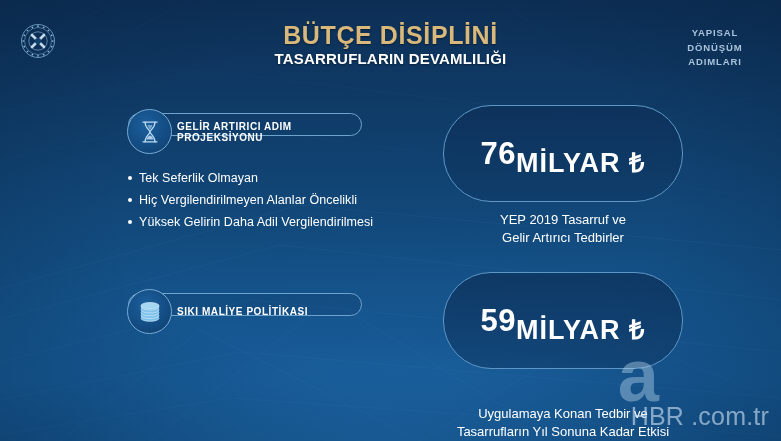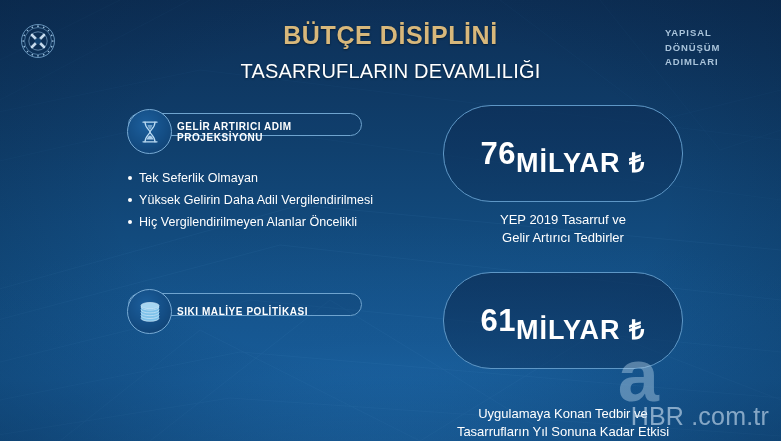--- a/index.html
+++ b/index.html
@@ -74,7 +74,7 @@
     right: 16px;
     top: 26px;
     width: 100px;
-    text-align: left;
+    text-align: center;
     font-size: 9.5px;
     font-weight: bold;
     letter-spacing: 0.9px;

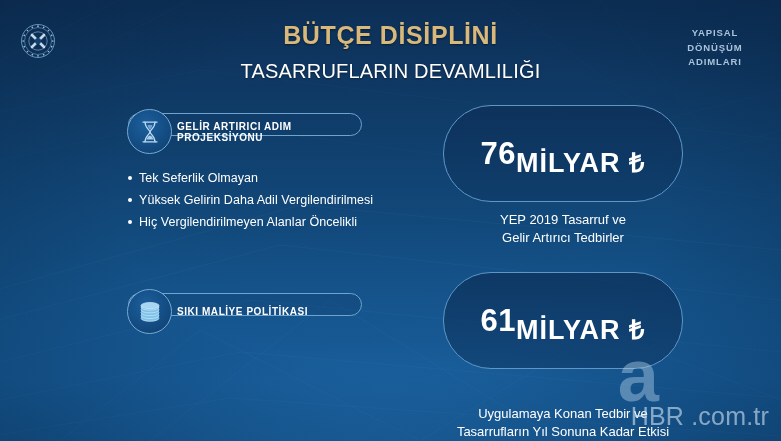--- a/index.html
+++ b/index.html
@@ -60,12 +60,12 @@
     text-shadow: 0 1px 2px rgba(0,0,0,0.45);
   }
   .title-sub {
-    font-size: 20px;
-    font-weight: normal;
+    font-size: 15px;
+    font-weight: bold;
     letter-spacing: 0.2px;
     color: #ffffff;
     line-height: 1.12;
-    margin-top: 11px;
+    margin-top: 2px;
     text-shadow: 0 1px 2px rgba(0,0,0,0.40);
   }
 

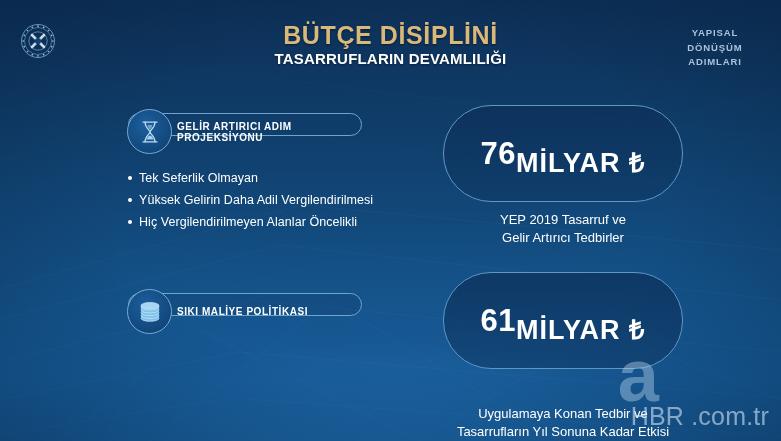--- a/index.html
+++ b/index.html
@@ -312,11 +312,11 @@
     </div>
     <div class="bullet-row">
       <span class="bullet-dot"></span>
-      <span class="bullet-text">Yüksek Gelirin Daha Adil Vergilendirilmesi</span>
+      <span class="bullet-text">Hiç Vergilendirilmeyen Alanlar Öncelikli</span>
     </div>
     <div class="bullet-row">
       <span class="bullet-dot"></span>
-      <span class="bullet-text">Hiç Vergilendirilmeyen Alanlar Öncelikli</span>
+      <span class="bullet-text">Yüksek Gelirin Daha Adil Vergilendirilmesi</span>
     </div>
   </div>
 

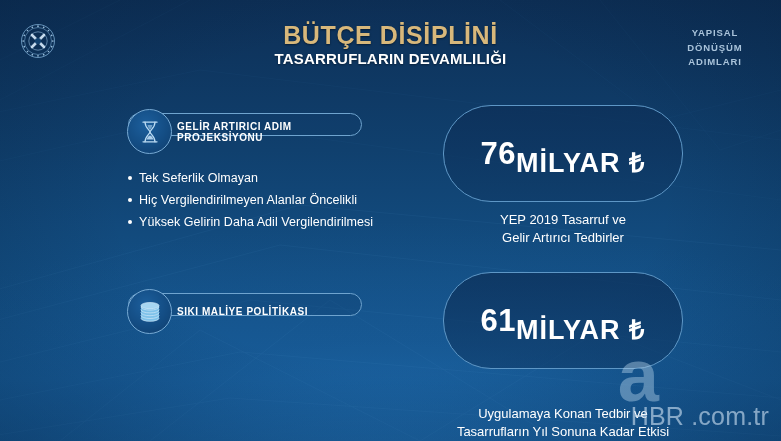--- a/index.html
+++ b/index.html
@@ -350,7 +350,7 @@
   </div>
 
   <div class="stat-card two">
-    <div class="stat-number">61</div>
+    <div class="stat-number">59</div>
     <div class="stat-unit">MİLYAR ₺</div>
   </div>
   <div class="stat-caption two">

